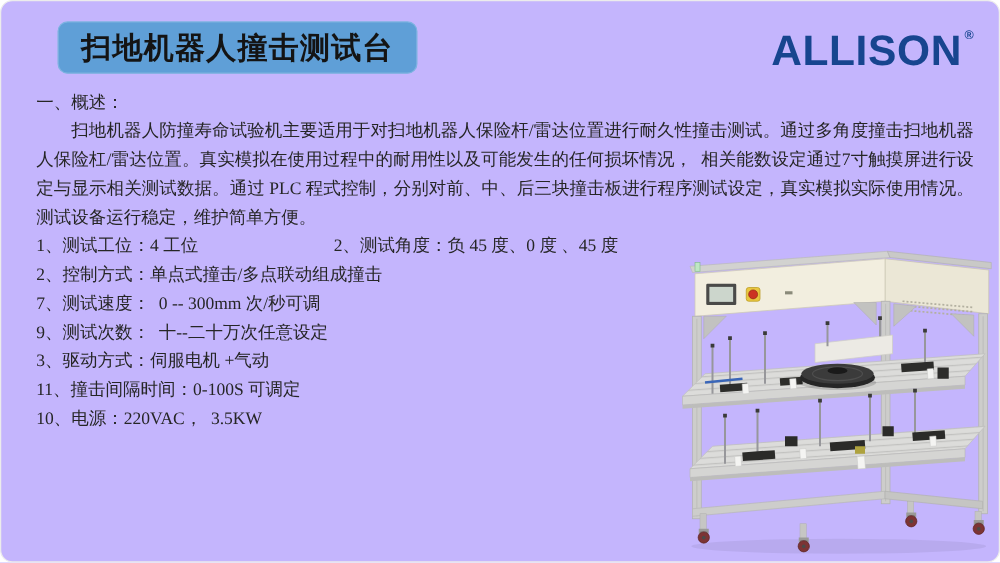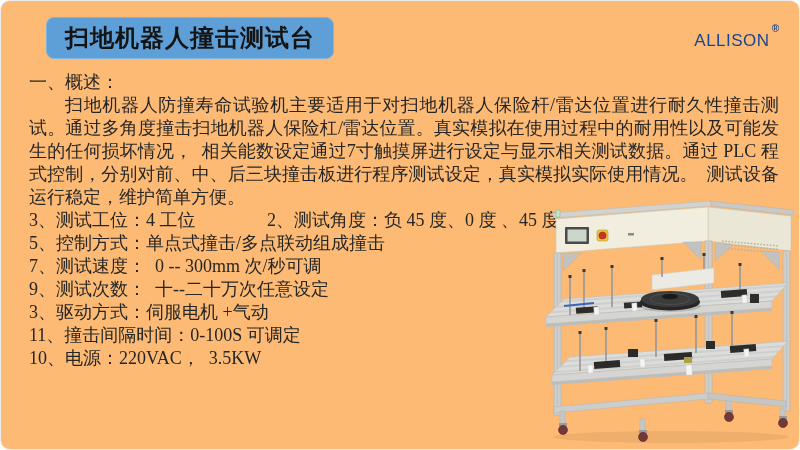--- a/index.html
+++ b/index.html
@@ -9,7 +9,7 @@
     font-family:"Liberation Serif","DejaVu Serif",serif;
     color:#262626;
   }
-  .page{position:absolute;inset:0;background:#fdba74;border:1px solid #ececec;border-radius:10px;}
+  .page{position:absolute;inset:0;background:#c4b5fd;border:1px solid #ececec;border-radius:10px;}
 
   
   .title-box{

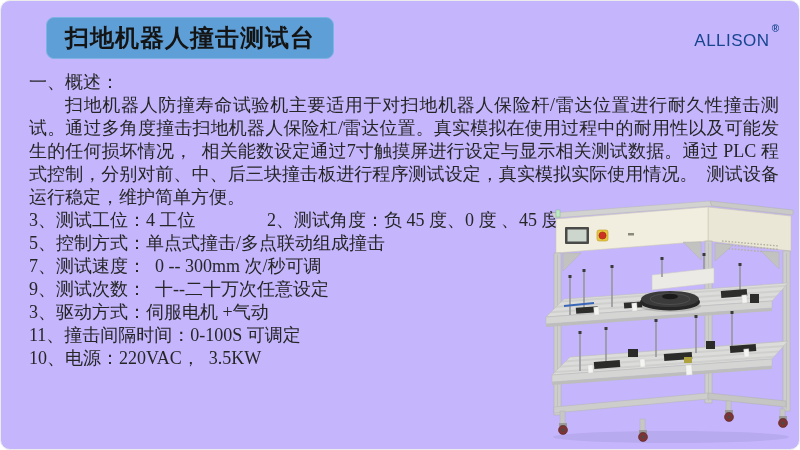--- a/index.html
+++ b/index.html
@@ -24,7 +24,7 @@
     position:absolute;right:20px;top:26px;display:flex;align-items:flex-start;
     font-family:"Liberation Sans","DejaVu Sans",sans-serif;color:#17458f;
   }
-  .logo .en{font-size:17px;font-weight:normal;letter-spacing:.5px;line-height:28px;}
+  .logo .en{font-size:34px;font-weight:bold;letter-spacing:.5px;line-height:28px;}
   .logo .cn{font-size:26px;font-weight:bold;margin-left:7px;line-height:28px;}
   .logo .reg{font-size:10px;font-weight:bold;margin-left:2px;margin-top:-4px;}
 

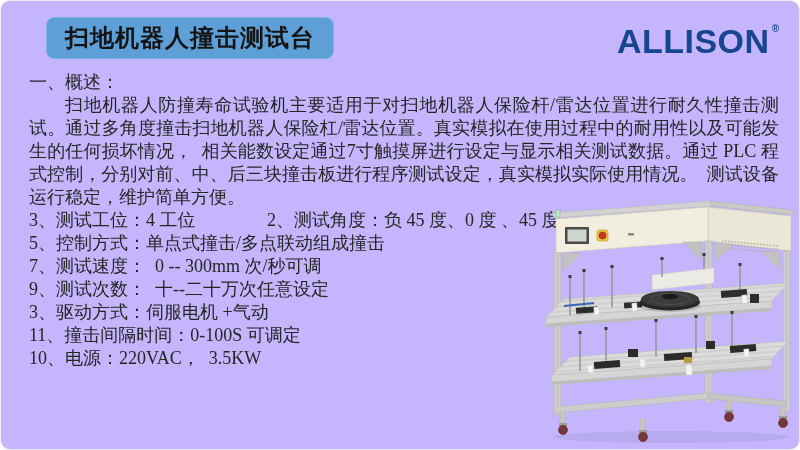--- a/index.html
+++ b/index.html
@@ -29,7 +29,7 @@
   .logo .reg{font-size:10px;font-weight:bold;margin-left:2px;margin-top:-4px;}
 
   
-  .content{position:absolute;left:28px;top:70px;width:750px;font-size:18px;line-height:23px;}
+  .content{position:absolute;left:28px;top:70px;width:750px;font-size:14px;line-height:23px;}
   .sec-heading{white-space:pre-wrap;}
   .para{
     margin:0;text-indent:2em;text-align:justify;white-space:pre-wrap;

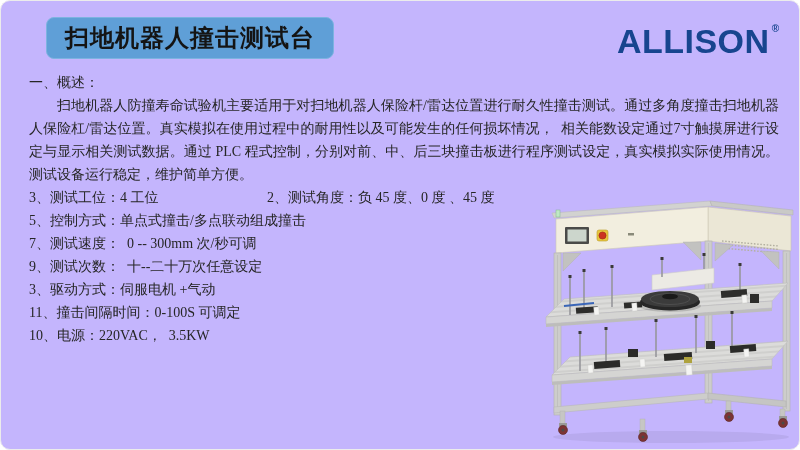--- a/index.html
+++ b/index.html
@@ -60,7 +60,7 @@
     <p class="para">扫地机器人防撞寿命试验机主要适用于对扫地机器人保险杆/雷达位置进行耐久性撞击测试。通过多角度撞击扫地机器人保险杠/雷达位置。真实模拟在使用过程中的耐用性以及可能发生的任何损坏情况，  相关能数设定通过7寸触摸屏进行设定与显示相关测试数据。通过 PLC 程式控制，分别对前、中、后三块撞击板进行程序测试设定，真实模拟实际使用情况。  测试设备运行稳定，维护简单方便。</p>
 
     <div class="spec-row">
-      <span class="l">3、测试工位：4 工位</span>
+      <span class="l">1、测试工位：4 工位</span>
       <span class="r">2、测试角度：负 45 度、0 度 、45 度</span>
     </div>
 

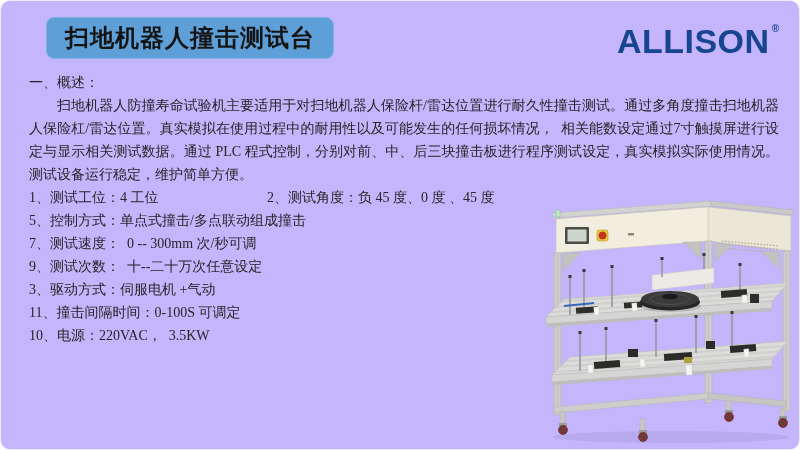--- a/index.html
+++ b/index.html
@@ -64,7 +64,7 @@
       <span class="r">2、测试角度：负 45 度、0 度 、45 度</span>
     </div>
 
-    <div class="spec-line">5、控制方式：单点式撞击/多点联动组成撞击</div>
+    <div class="spec-line">2、控制方式：单点式撞击/多点联动组成撞击</div>
     <div class="spec-line">7、测试速度：  0 -- 300mm 次/秒可调</div>
     <div class="spec-line">9、测试次数：  十--二十万次任意设定</div>
     <div class="spec-line">3、驱动方式：伺服电机 +气动</div>

